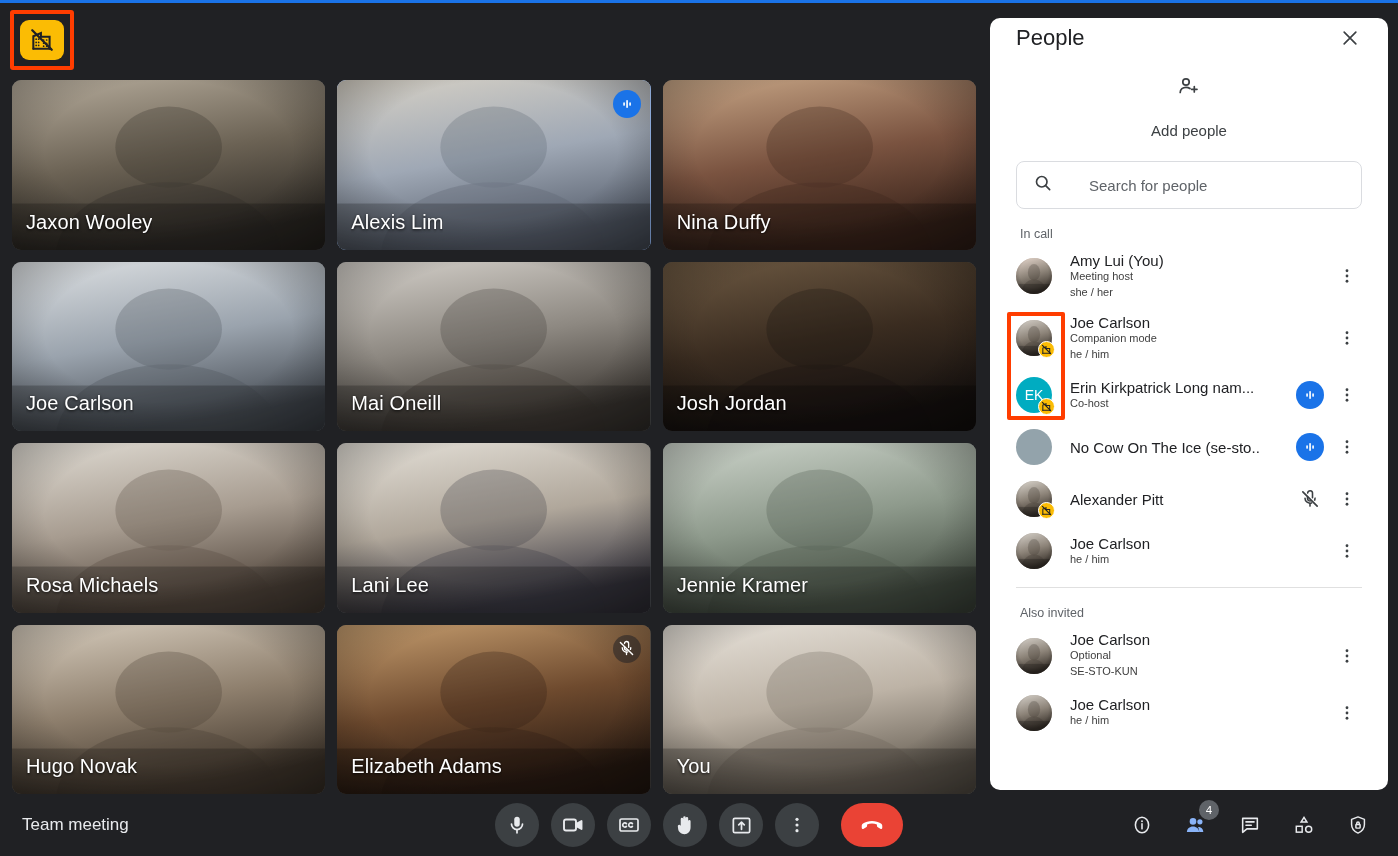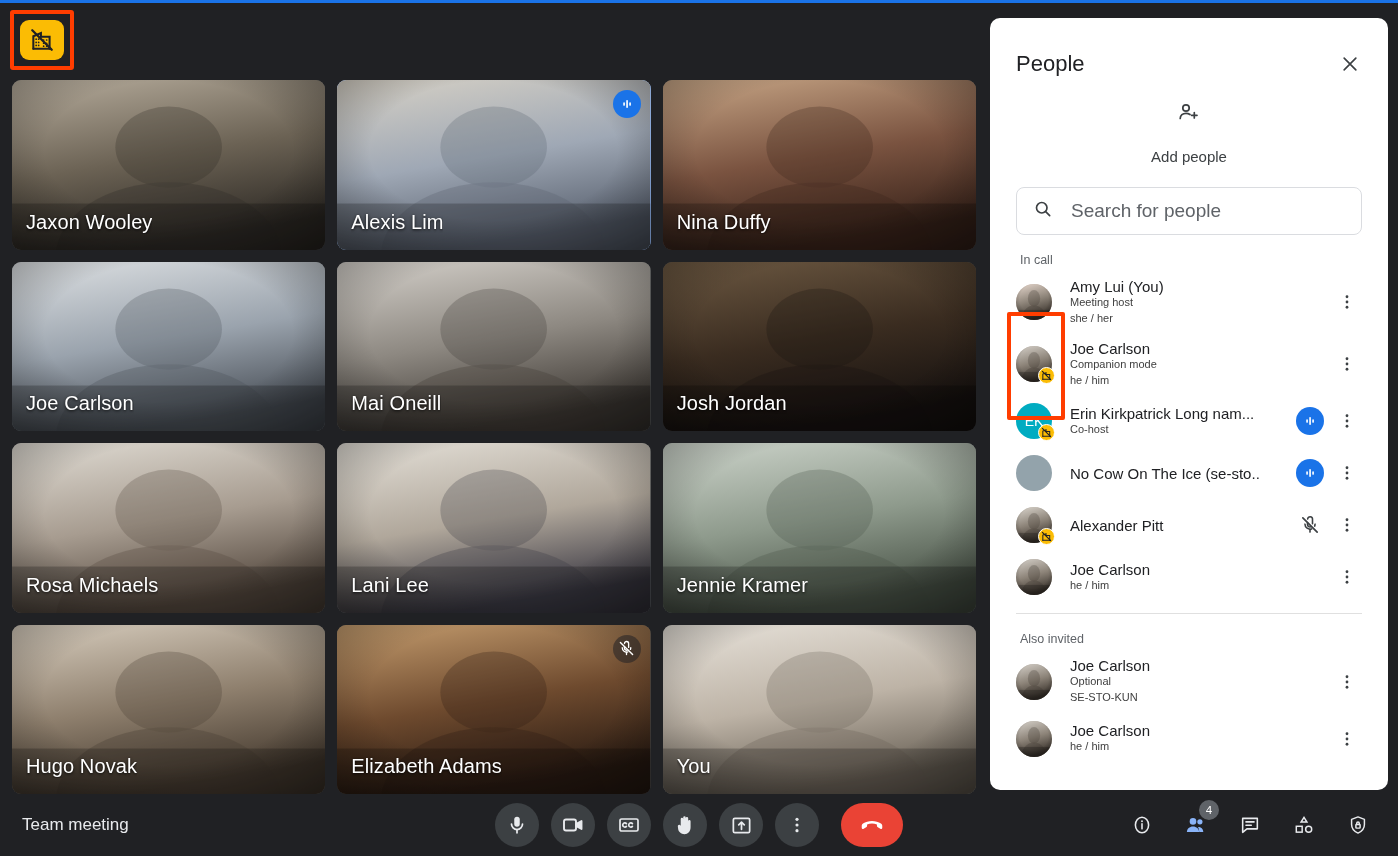--- a/index.html
+++ b/index.html
@@ -69,7 +69,7 @@
   }
   .panel-head {
     display: flex; align-items: center; justify-content: space-between;
-    padding: 30px 22px 10px 26px;
+    padding: 4px 22px 10px 26px;
     text-align: right;
   }
   .panel-title { font-size: 22px; color: #202124; font-weight: 400; }

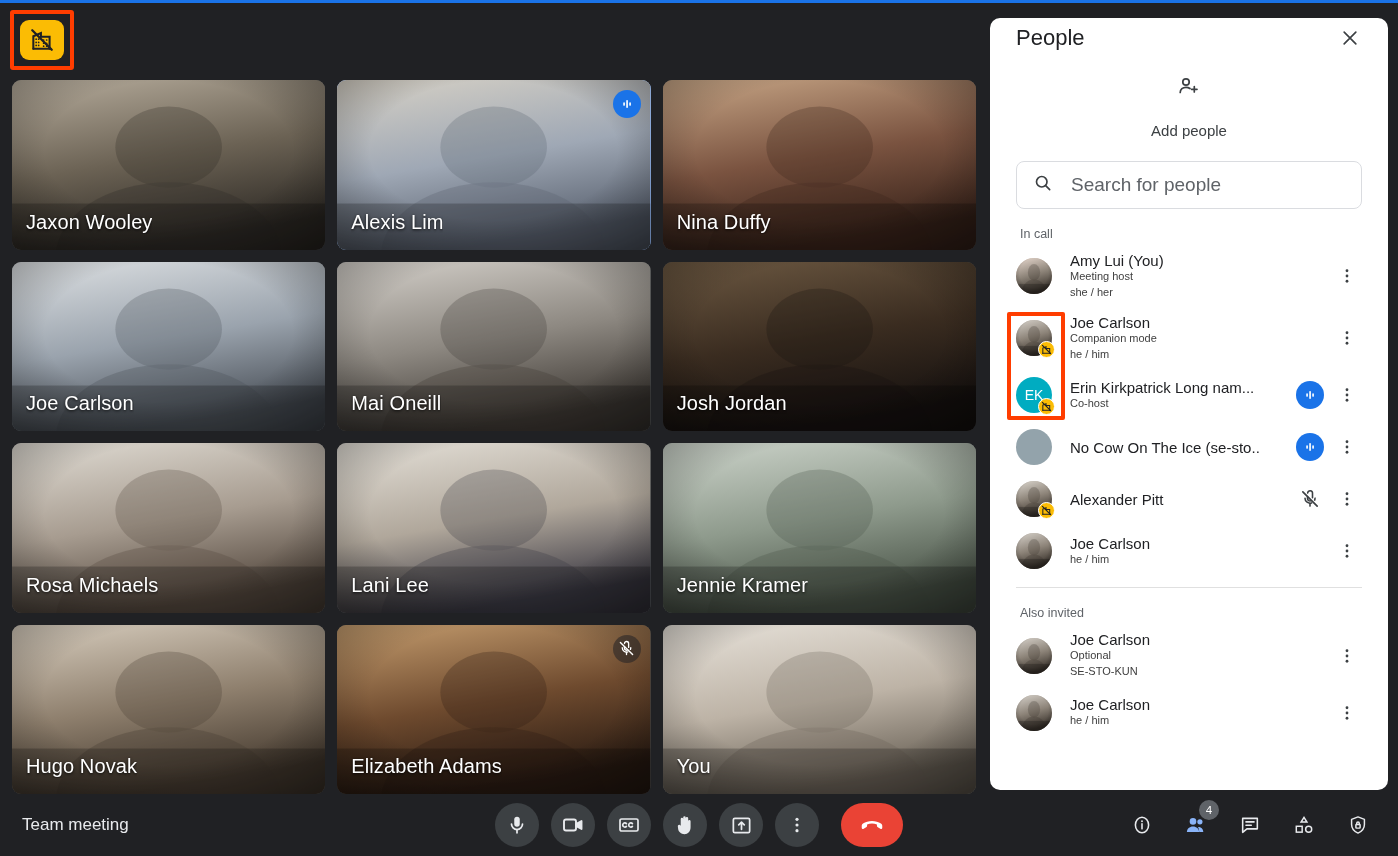--- a/index.html
+++ b/index.html
@@ -88,8 +88,8 @@
     display: flex; align-items: center; gap: 18px; padding: 0 16px;
   }
   .search-input {
-    border: none; outline: none; font-size: 19px; color: #3c4043;
-    font-family: "Liberation Sans", sans-serif; flex: 1; background: transparent;
+    border: none; outline: none; font-size: 15px; color: #3c4043;
+    font-family: "Liberation Sans", sans-serif; flex: 1; background: transparent; margin-left: 18px;
   }
   .search-input::placeholder { color: #5f6368; }
 

